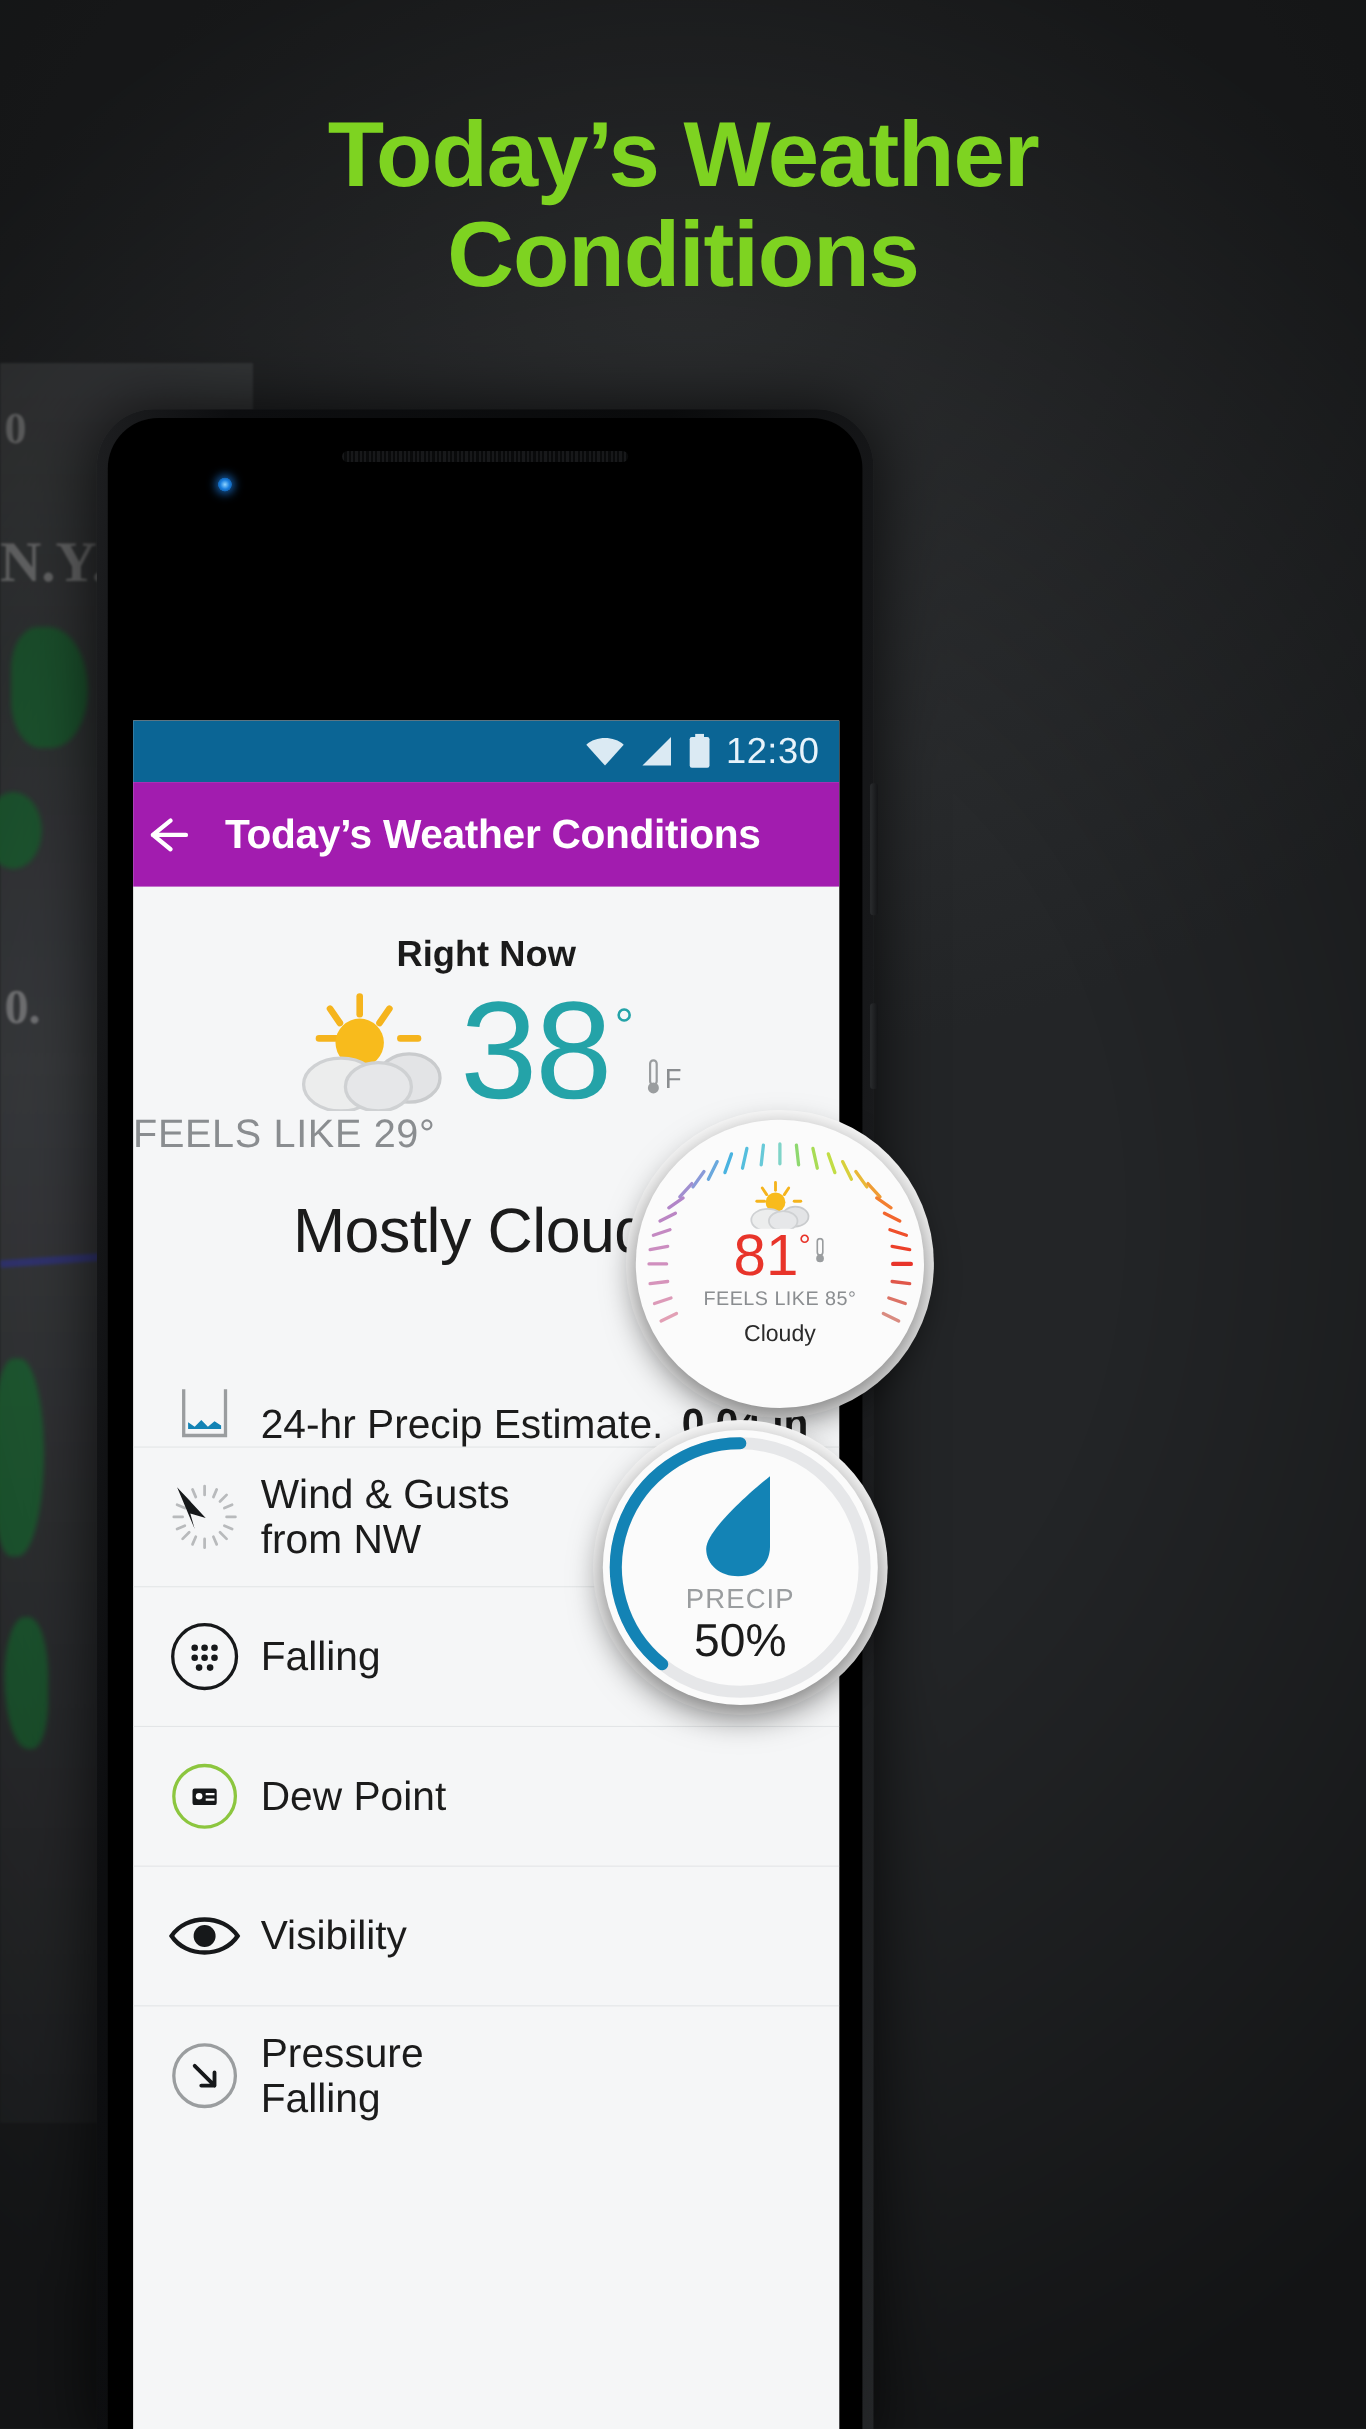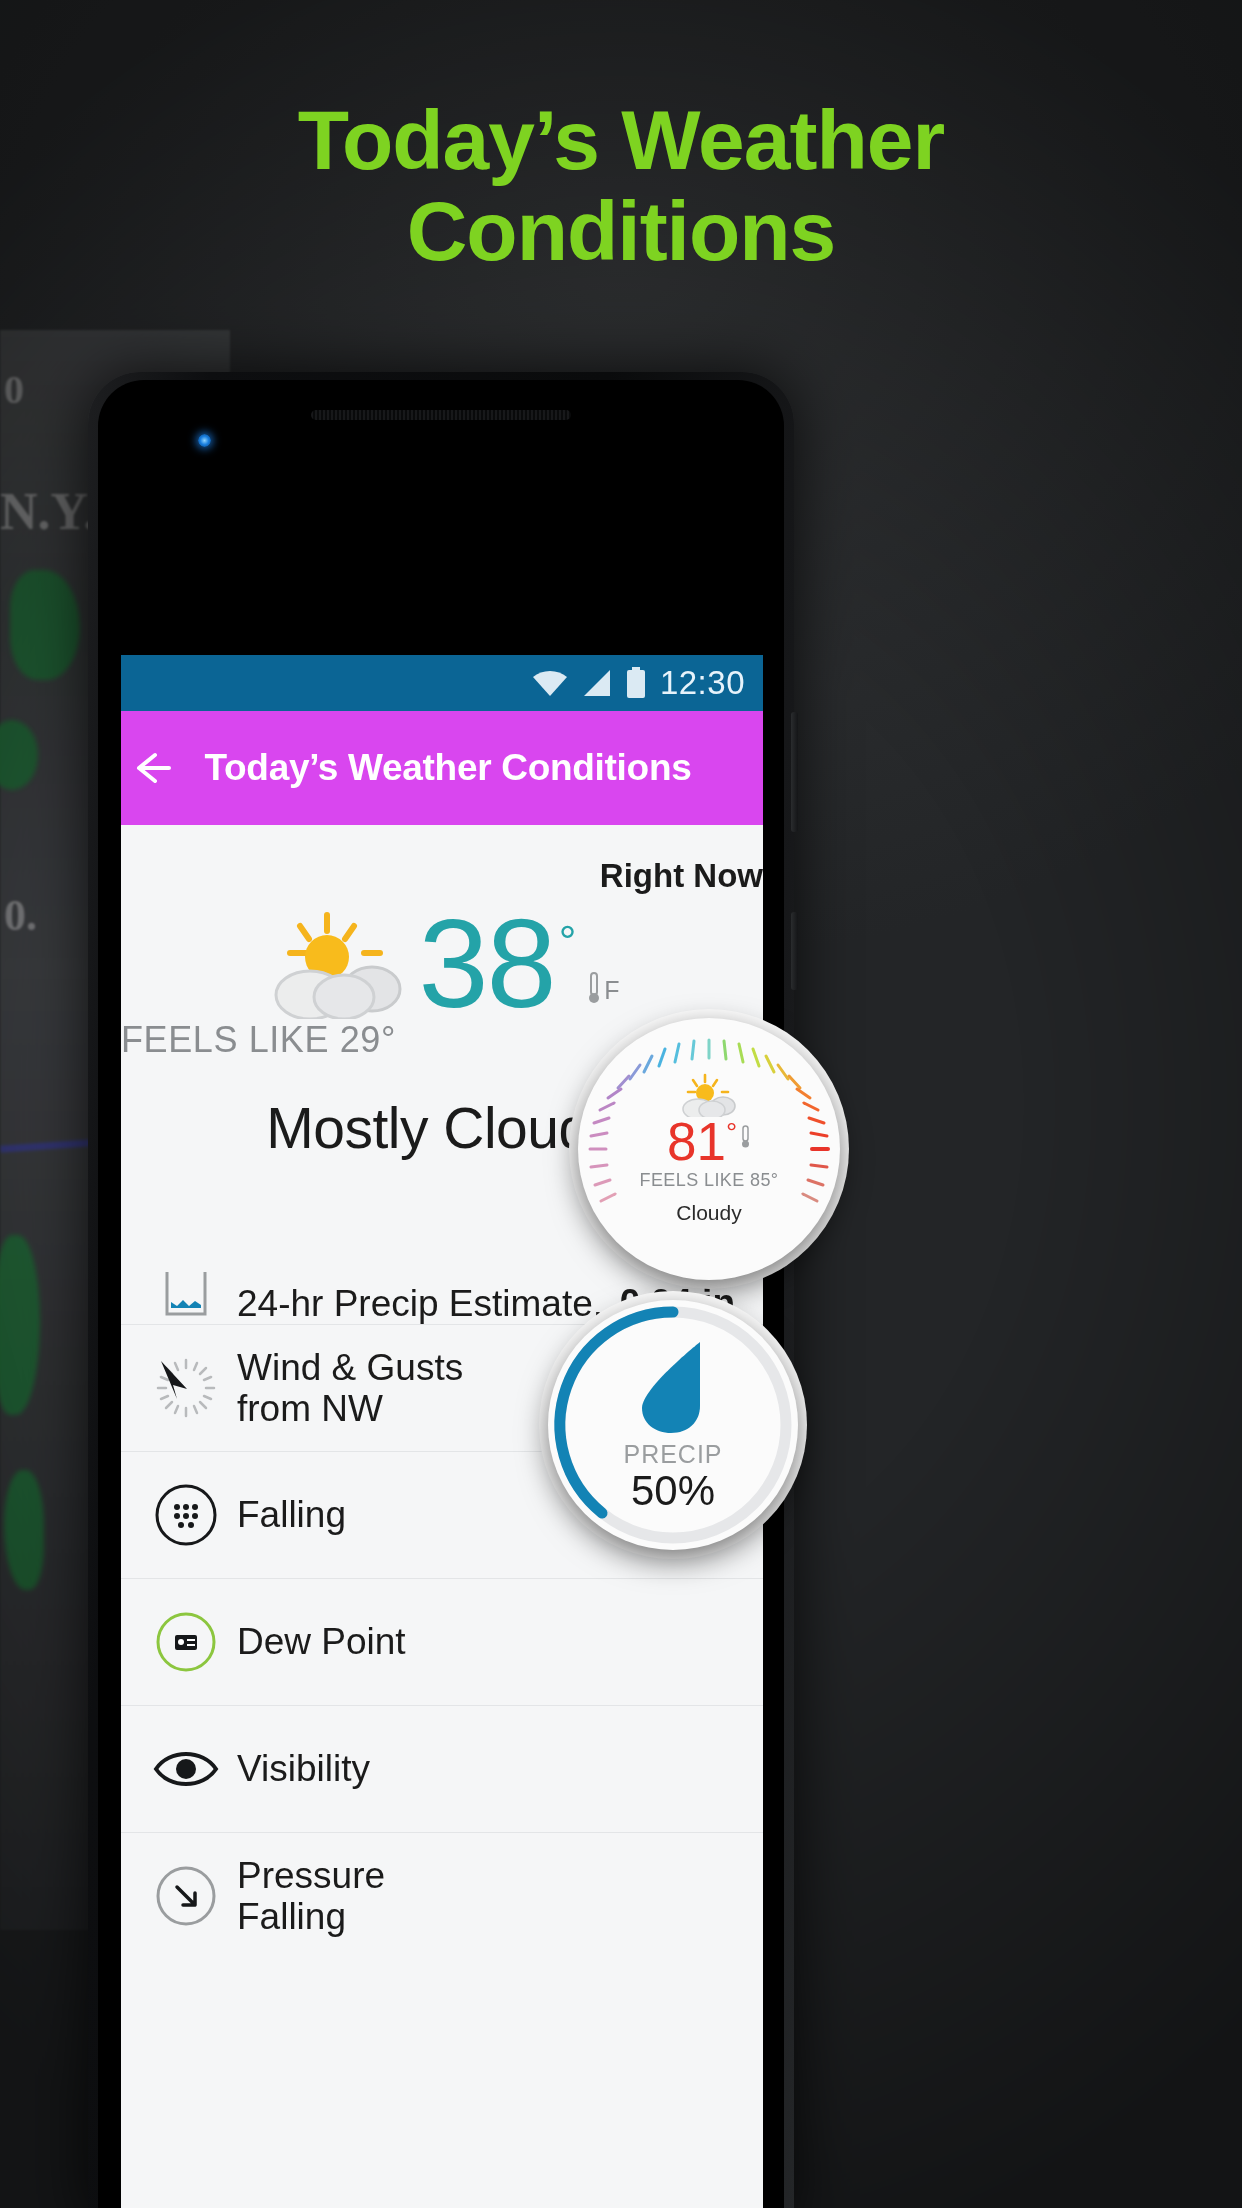--- a/index.html
+++ b/index.html
@@ -100,7 +100,7 @@
 
   
   #appbar {
-    height:114px; background:#d946ef;
+    height:95px; background:#a21caf;
     display:flex; align-items:center; padding:0 4px;
   }
   #back-arrow { width:52px; height:52px; flex:0 0 52px; }

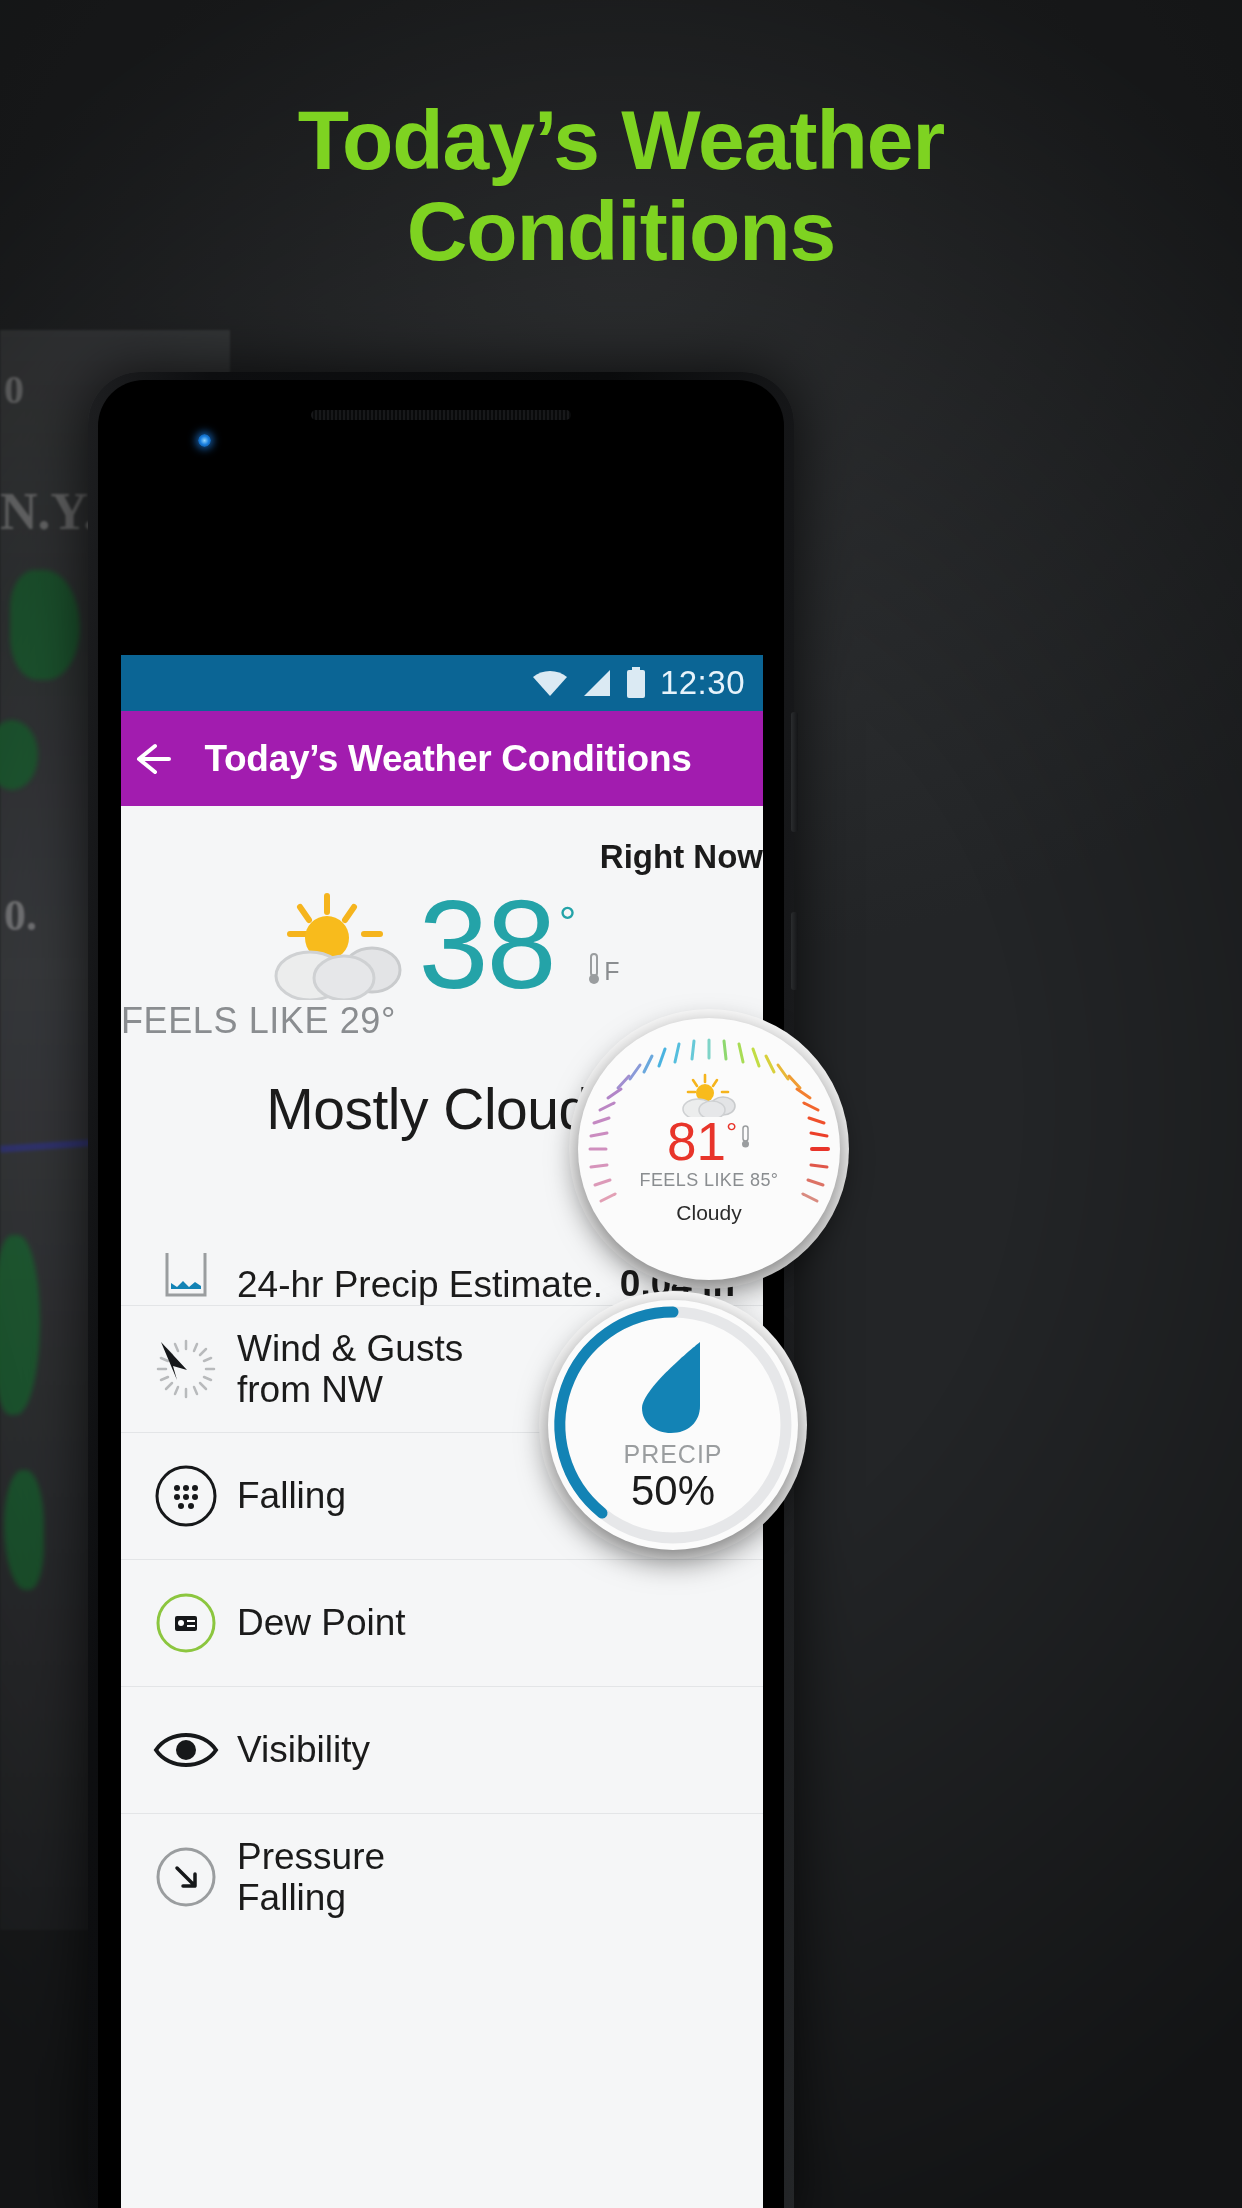--- a/index.html
+++ b/index.html
@@ -112,7 +112,7 @@
 
   
   #rightnow-label {
-    text-align:right; margin-top:32px;
+    text-align:center; margin-top:42px;
     font-size:33px; font-weight:bold; color:#1b1b1b;
   }
   #temp-row {

